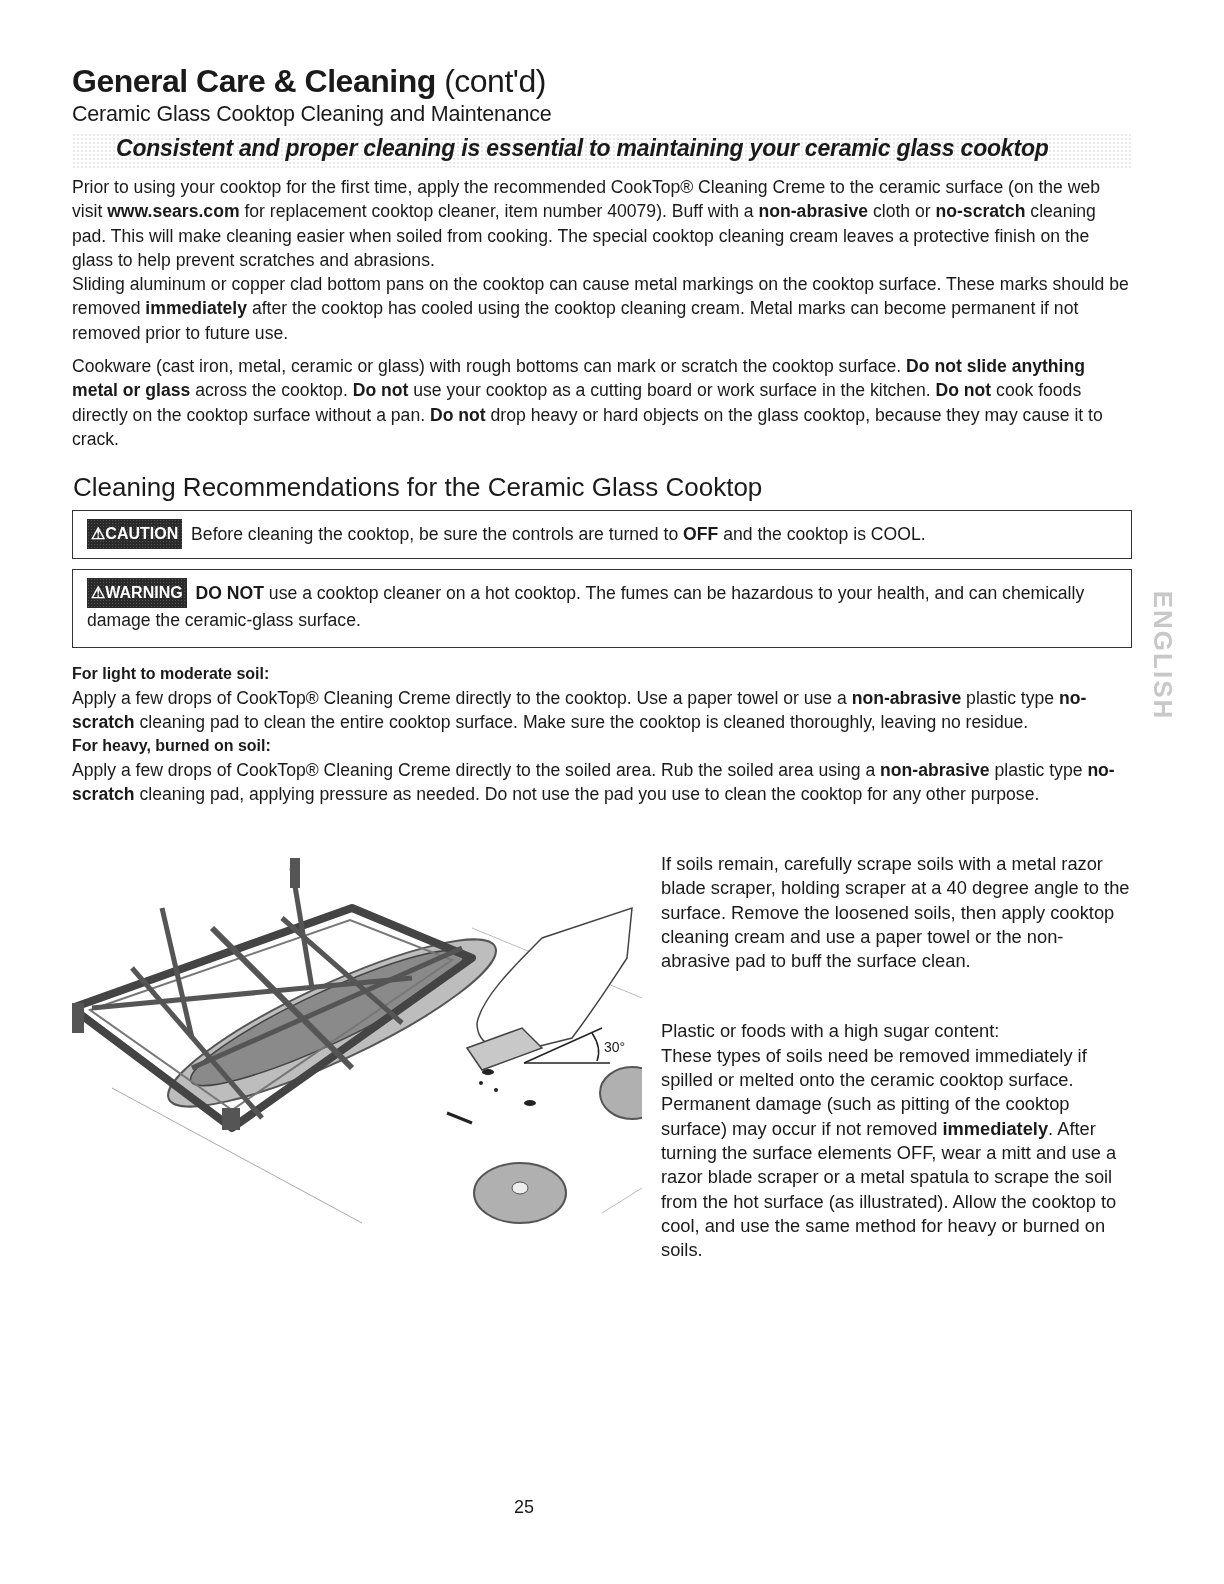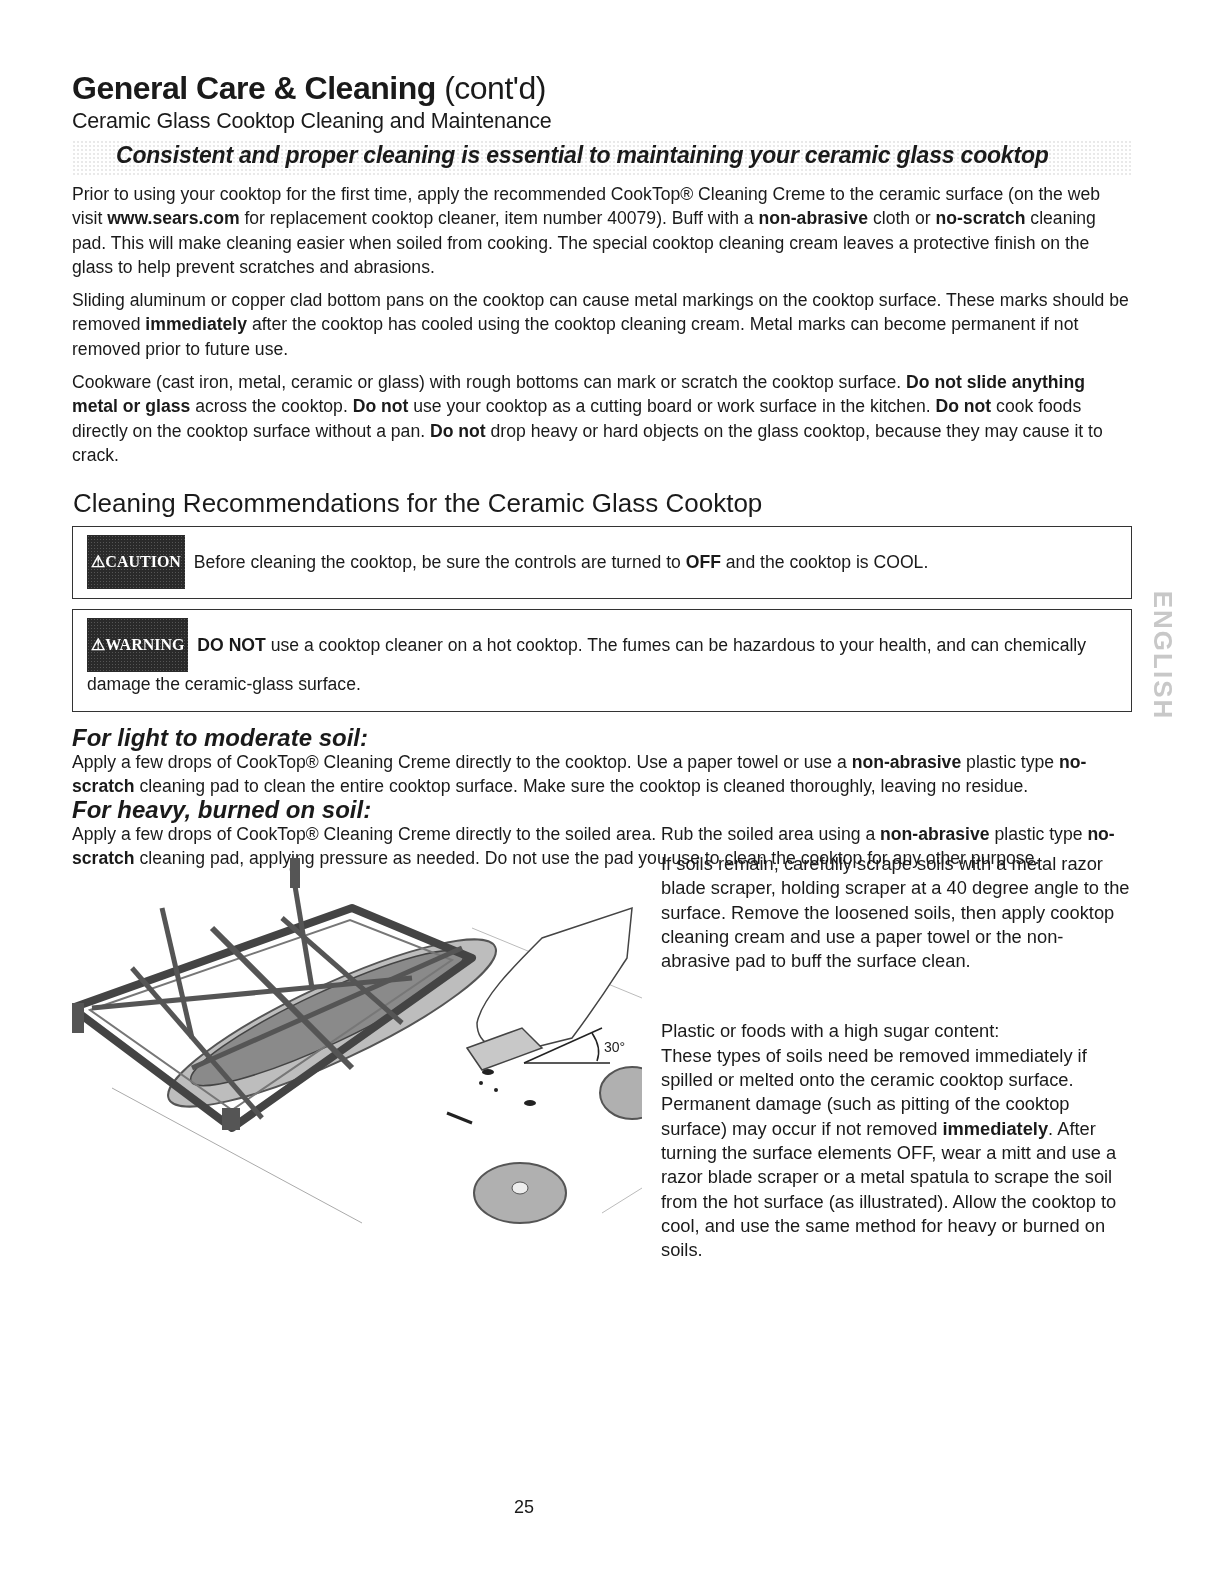--- a/index.html
+++ b/index.html
@@ -5,7 +5,7 @@
   html, body { margin:0; padding:0; background:#ffffff; }
   body { width:1224px; height:1584px; position:relative; overflow:hidden;
          font-family:"Liberation Sans", sans-serif; color:#1a1a1a; }
-  .page { position:absolute; left:72px; top:70px; width:1060px; }
+  .page { position:absolute; left:72px; top:63px; width:1060px; }
   .h1 { font-size:32px; font-weight:bold; letter-spacing:-0.5px; line-height:36px; margin:0; }
   .h1 .light { font-weight:normal; }
   .h2 { font-size:21.5px; font-weight:normal; margin:2px 0 0 0; line-height:26px; letter-spacing:-0.2px; }

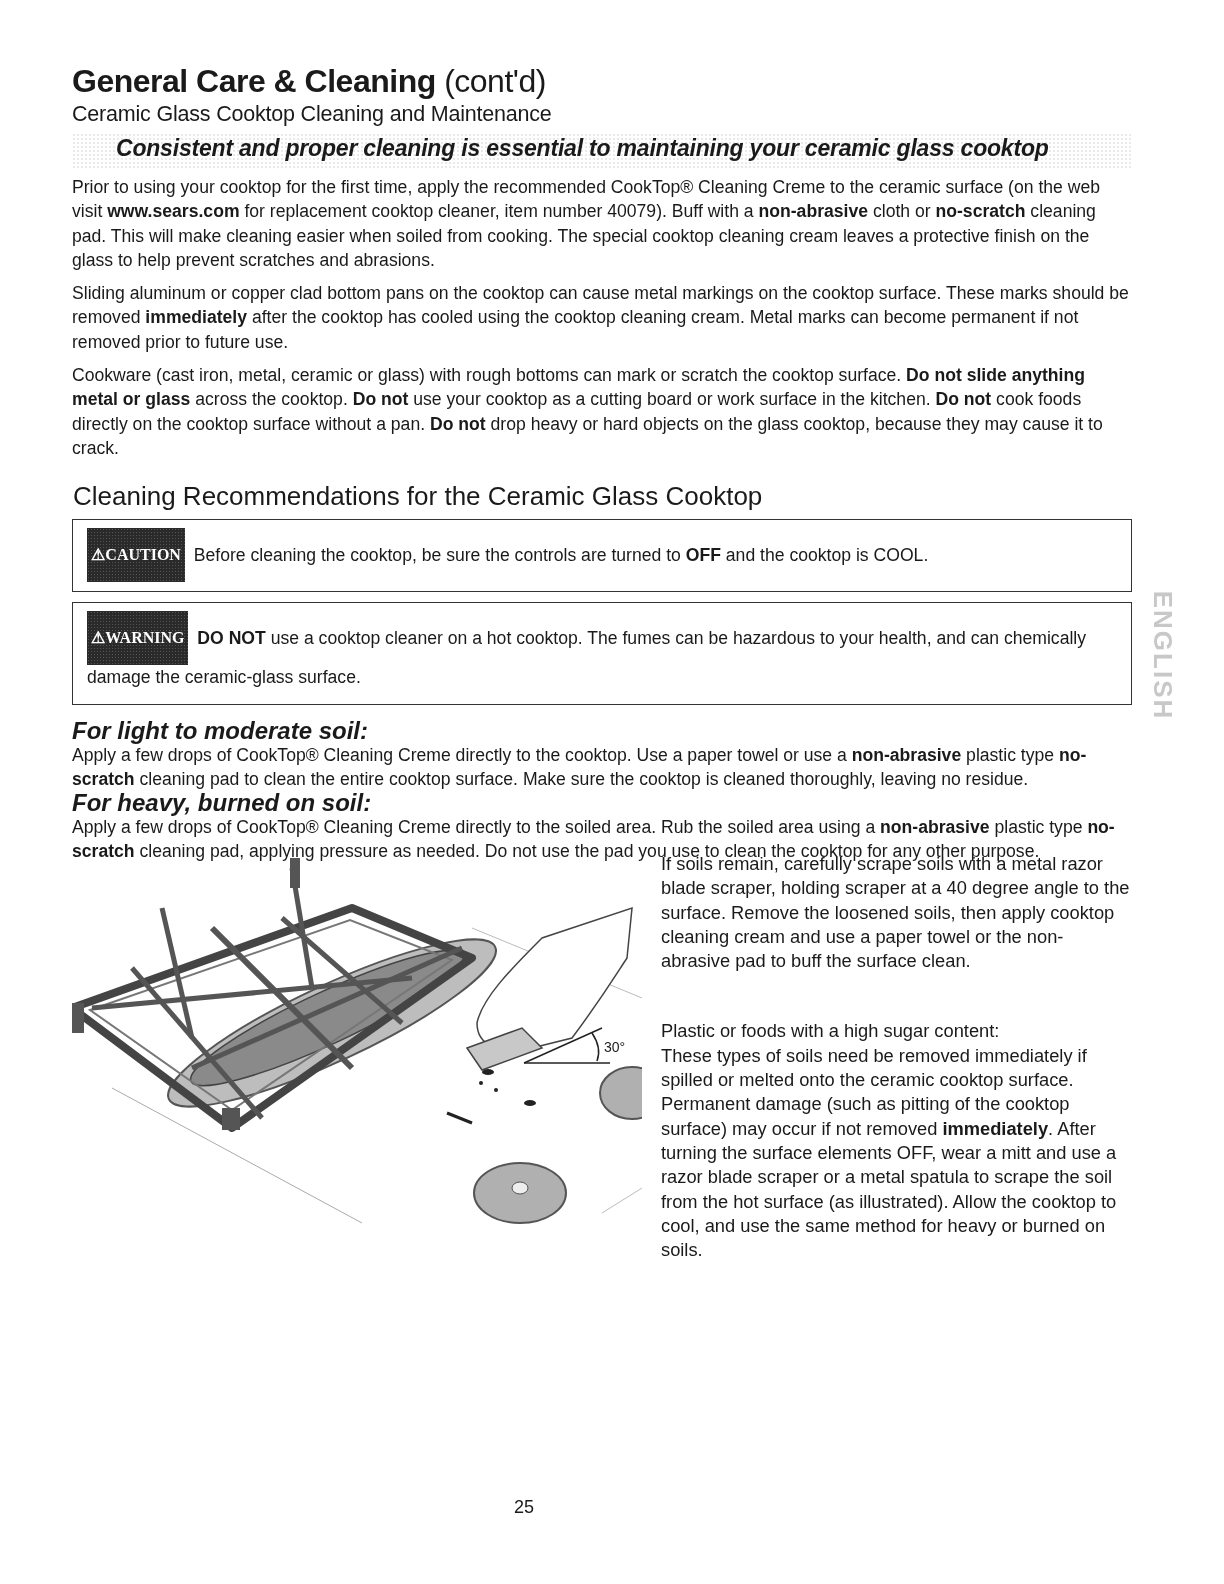--- a/index.html
+++ b/index.html
@@ -41,7 +41,7 @@
     </div>
 
   <p class="para" style="margin-top:6px"><span>Prior to using your cooktop for the first time, apply the recommended CookTop® Cleaning Creme to the ceramic surface (on the web visit </span><b>www.sears.com</b><span> for replacement cooktop cleaner, item number 40079). Buff with a </span><b>non-abrasive</b><span> cloth or </span><b>no-scratch</b><span> cleaning pad. This will make cleaning easier when soiled from cooking. The special cooktop cleaning cream leaves a protective finish on the glass to help prevent scratches and abrasions.</span></p>
-  <p class="para" style="margin-top:9px"><span>Sliding aluminum or copper clad bottom pans on the cooktop can cause metal markings on the cooktop surface. These marks should be removed </span><b>immediately</b><span> after the cooktop has cooled using the cooktop cleaning cream. Metal marks can become permanent if not removed prior to future use.</span></p>
+  <p class="para" style="margin-top:0"><span>Sliding aluminum or copper clad bottom pans on the cooktop can cause metal markings on the cooktop surface. These marks should be removed </span><b>immediately</b><span> after the cooktop has cooled using the cooktop cleaning cream. Metal marks can become permanent if not removed prior to future use.</span></p>
   <p class="para" style="margin-top:9px"><span>Cookware (cast iron, metal, ceramic or glass) with rough bottoms can mark or scratch the cooktop surface. </span><b>Do not slide anything metal or glass</b><span> across the cooktop. </span><b>Do not</b><span> use your cooktop as a cutting board or work surface in the kitchen. </span><b>Do not</b><span> cook foods directly on the cooktop surface without a pan. </span><b>Do not</b><span> drop heavy or hard objects on the glass cooktop, because they may cause it to crack.</span></p>
 
   <div class="h3">Cleaning Recommendations for the Ceramic Glass Cooktop</div>

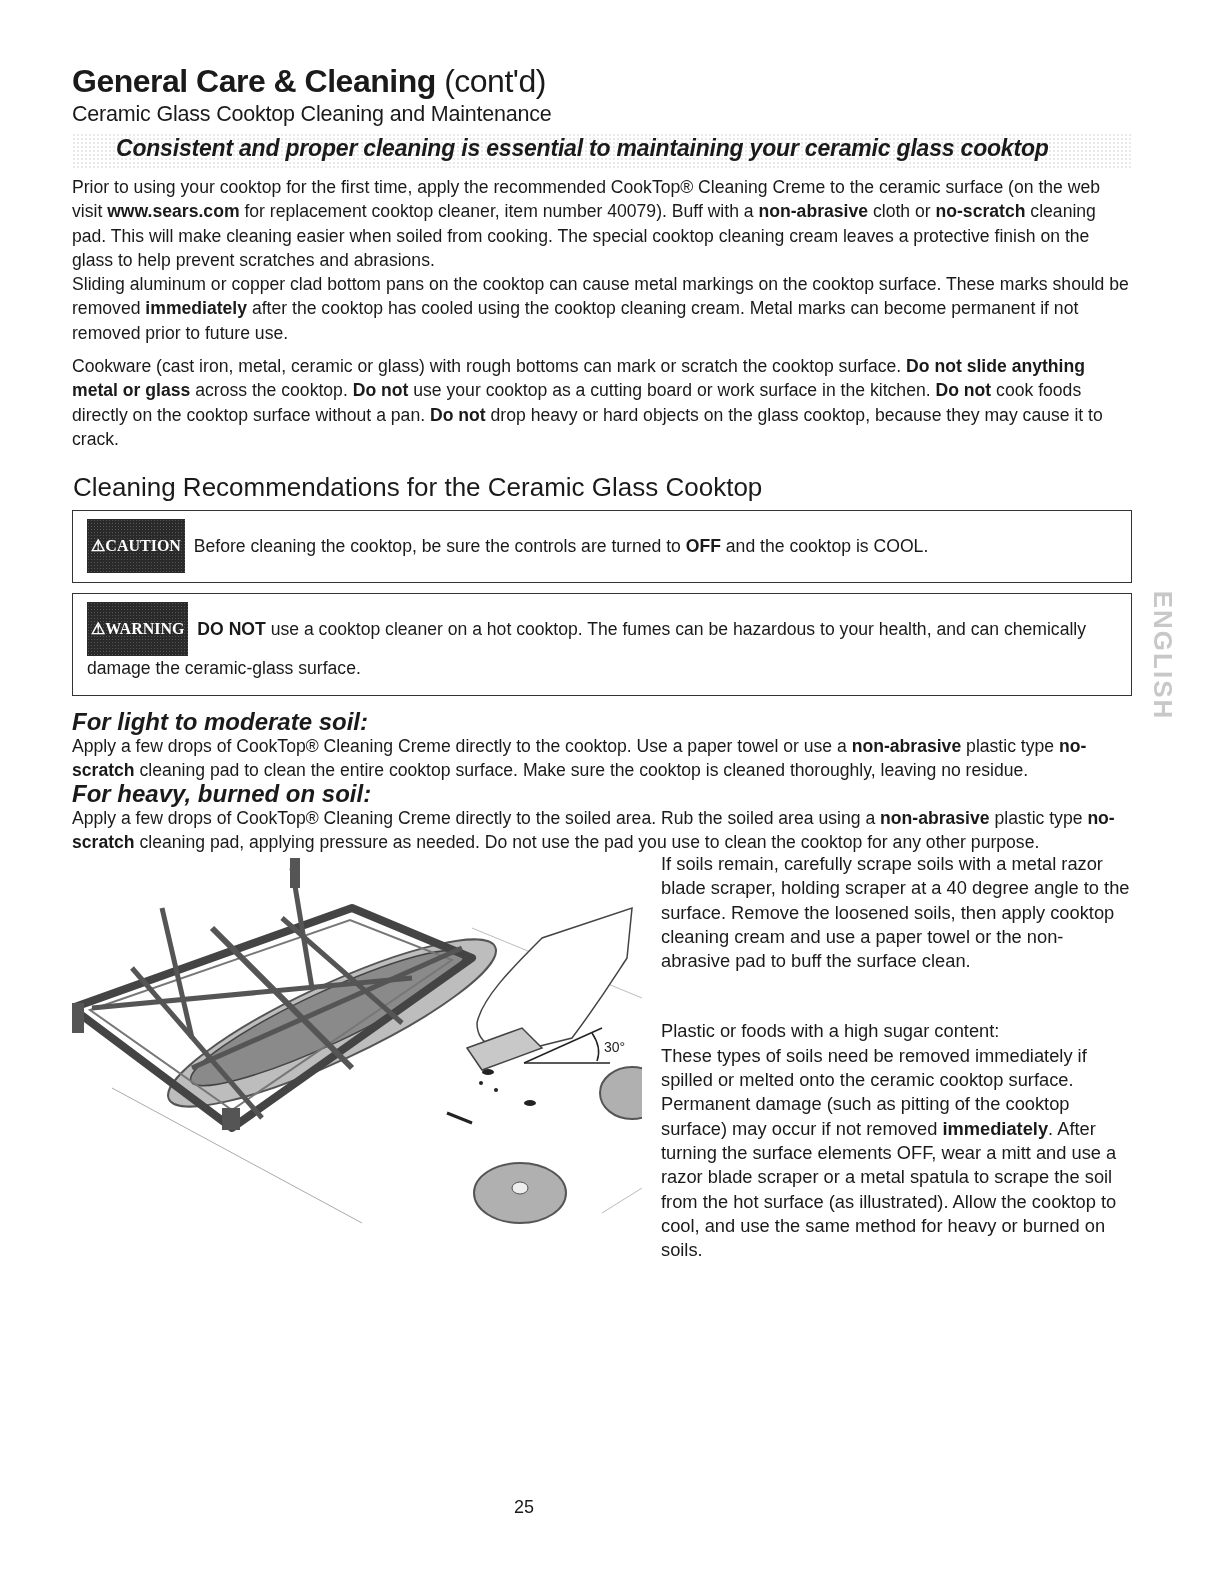--- a/index.html
+++ b/index.html
@@ -18,8 +18,8 @@
   .h3 { font-size:26px; font-weight:normal; margin:23px 0 0 1px; line-height:26px; }
   .box { border:1px solid #333; margin-top:10px; padding:8px 10px 9px 14px; font-size:17.6px; line-height:24.3px; }
   .box + .box { }
-  .badge { display:inline-block; background:#2a2a2a; color:#fff; font-weight:bold; font-size:16px; padding:16px 4px; line-height:22px; margin-right:4px; vertical-align:1px;
-           background-image: radial-gradient(#555 0.6px, transparent 0.8px); background-size:3px 3px;font-family:Liberation Serif, serif; }
+  .badge { display:inline-block; background:#2a2a2a; color:#fff; font-weight:bold; font-size:16px; padding:4px 4px; line-height:22px; margin-right:4px; vertical-align:1px;
+           background-image: radial-gradient(#555 0.6px, transparent 0.8px); background-size:3px 3px; }
   .sub { font-size:24px; font-weight:bold; line-height:24px;font-style:italic; }
   .side-tab { position:absolute; left:1150px; top:588px; width:32px; height:135px; }
   .side-tab span { position:absolute; left:-52px; top:52px; transform:rotate(90deg); font-size:26px; font-weight:bold; color:#c8c8c8; letter-spacing:2px; white-space:nowrap; }

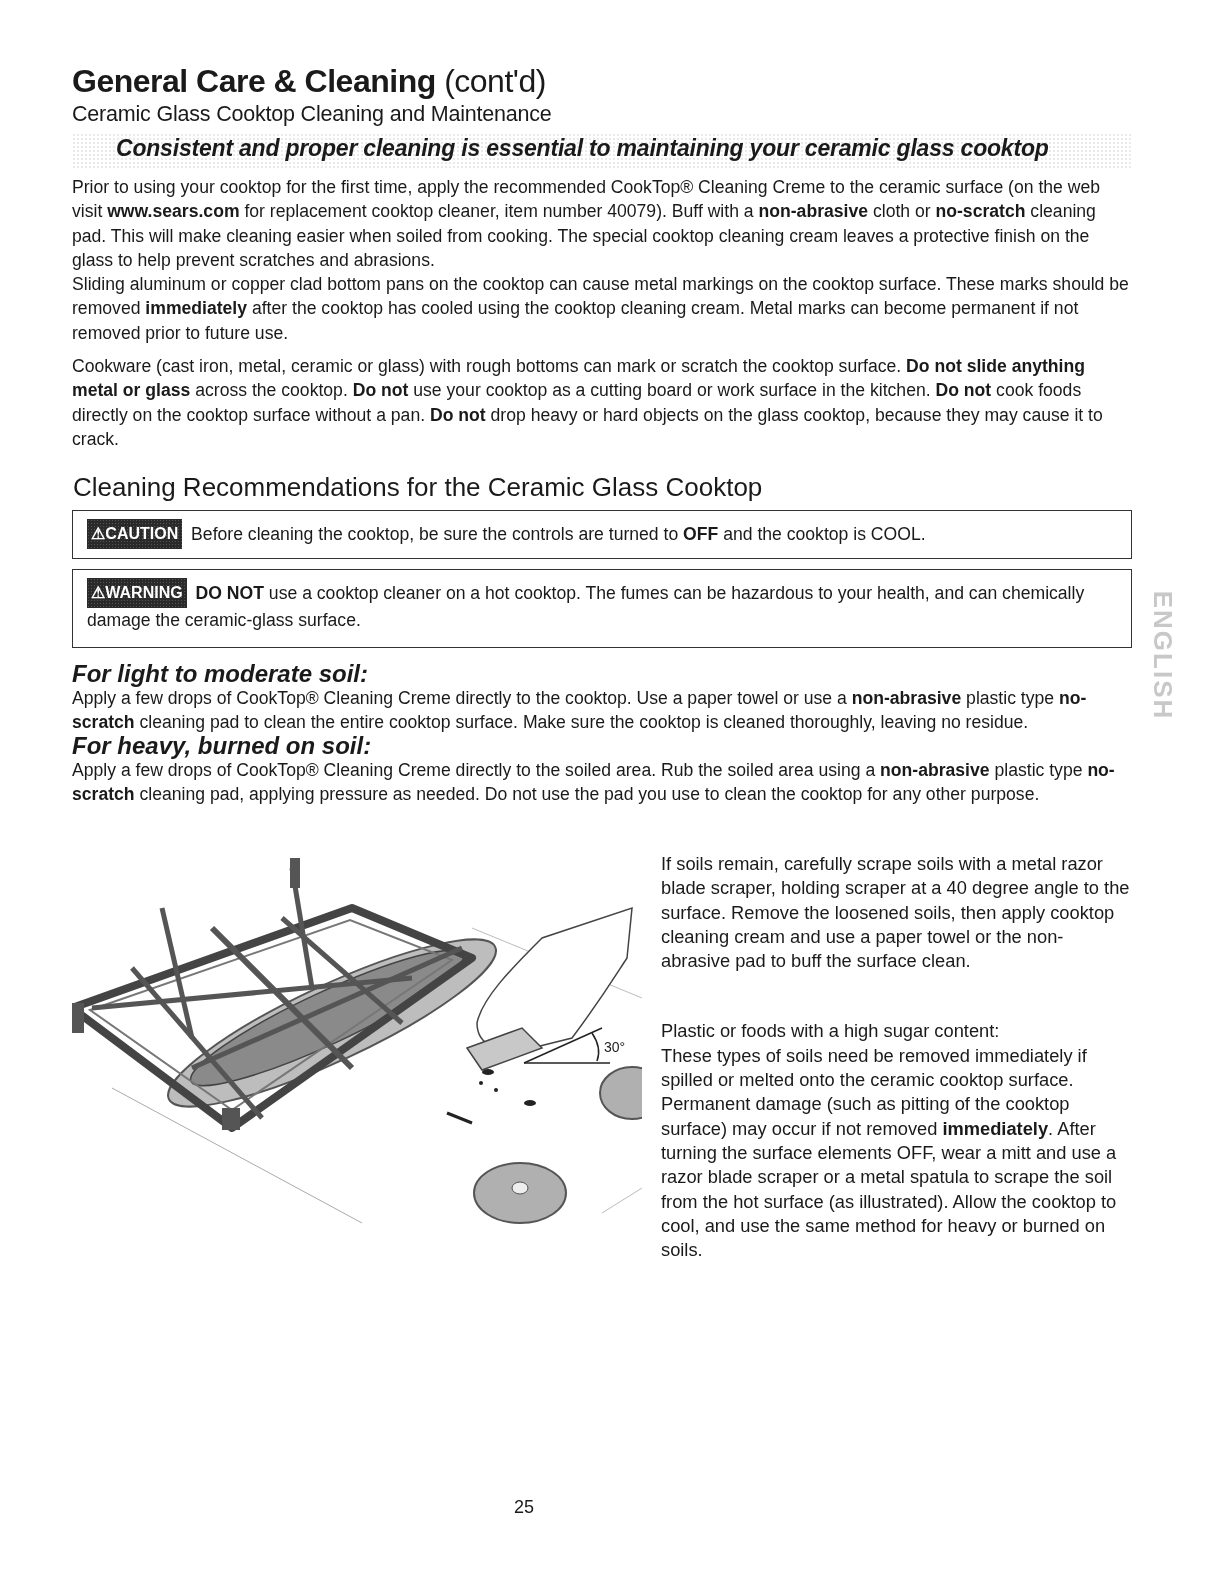--- a/index.html
+++ b/index.html
@@ -20,7 +20,7 @@
   .box + .box { }
   .badge { display:inline-block; background:#2a2a2a; color:#fff; font-weight:bold; font-size:16px; padding:4px 4px; line-height:22px; margin-right:4px; vertical-align:1px;
            background-image: radial-gradient(#555 0.6px, transparent 0.8px); background-size:3px 3px; }
-  .sub { font-size:24px; font-weight:bold; line-height:24px;font-style:italic; }
+  .sub { font-size:16px; font-weight:bold; line-height:24px; }
   .side-tab { position:absolute; left:1150px; top:588px; width:32px; height:135px; }
   .side-tab span { position:absolute; left:-52px; top:52px; transform:rotate(90deg); font-size:26px; font-weight:bold; color:#c8c8c8; letter-spacing:2px; white-space:nowrap; }
   .lower { position:absolute; left:72px; top:848px; width:1060px; height:520px; }

